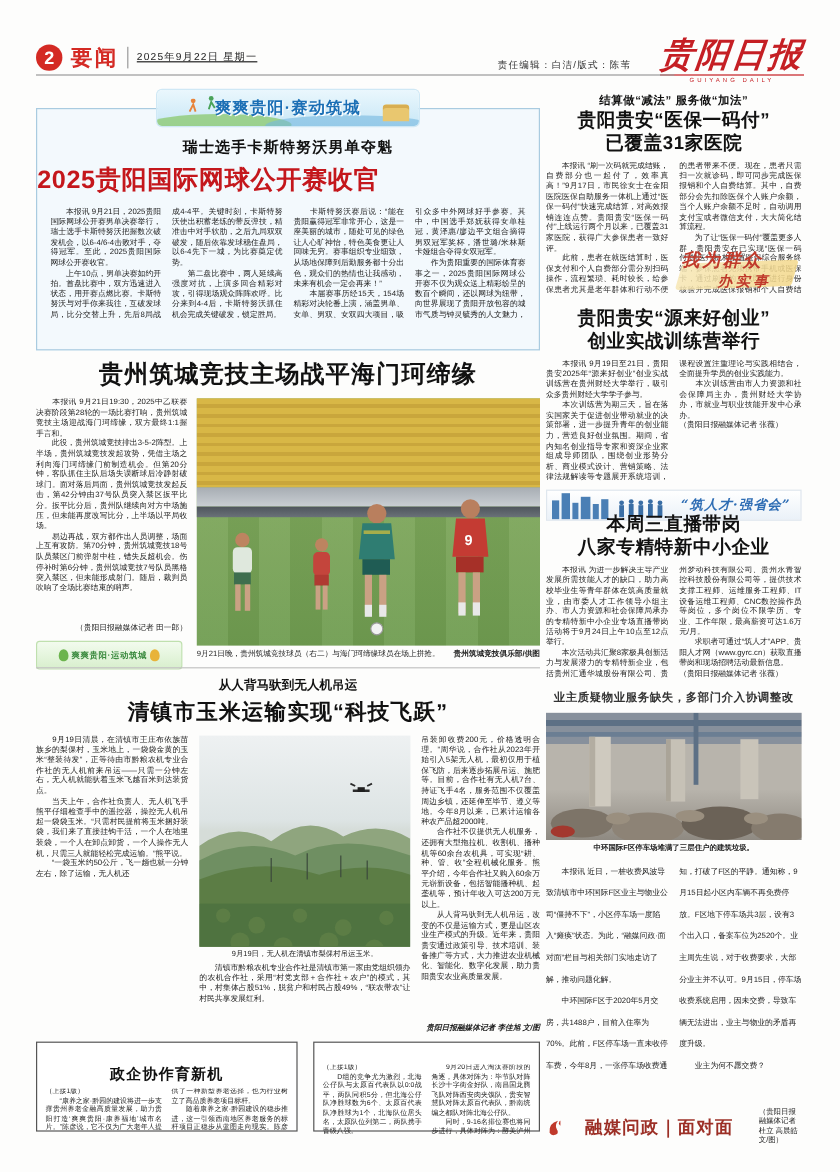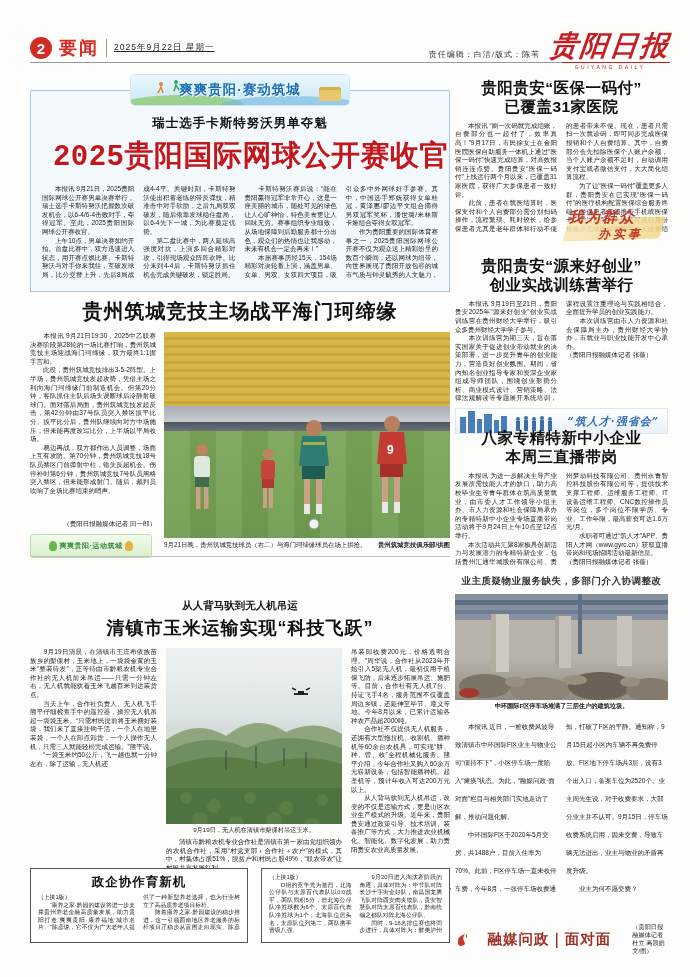--- a/index.html
+++ b/index.html
@@ -15,7 +15,7 @@
   .secname { color:#d42a24; font-weight:bold; font-size:18px; letter-spacing:2px;text-align:right; }
   .hdr-div { width:1px; height:18px; background:#999; }
   .hdr-date { font-size:8.5px; color:#222; letter-spacing:1px;text-decoration:underline; }
-  .hdr-right { position:absolute; right:0; top:-4px; display:flex; align-items:flex-end; gap:10px; }
+  .hdr-right { position:absolute; right:0; top:-4px; display:flex; align-items:flex-end; gap:24px; }
   .editors { font-size:8px; color:#333; margin-bottom:10px; letter-spacing:1px; }
   .masthead { text-align:center; }
   .masthead-cn { font-family:"DejaVu Serif", serif; font-style:italic; font-weight:bold; font-size:28px; color:#c51f24; letter-spacing:2px; transform:skewX(-6deg); line-height:1; }

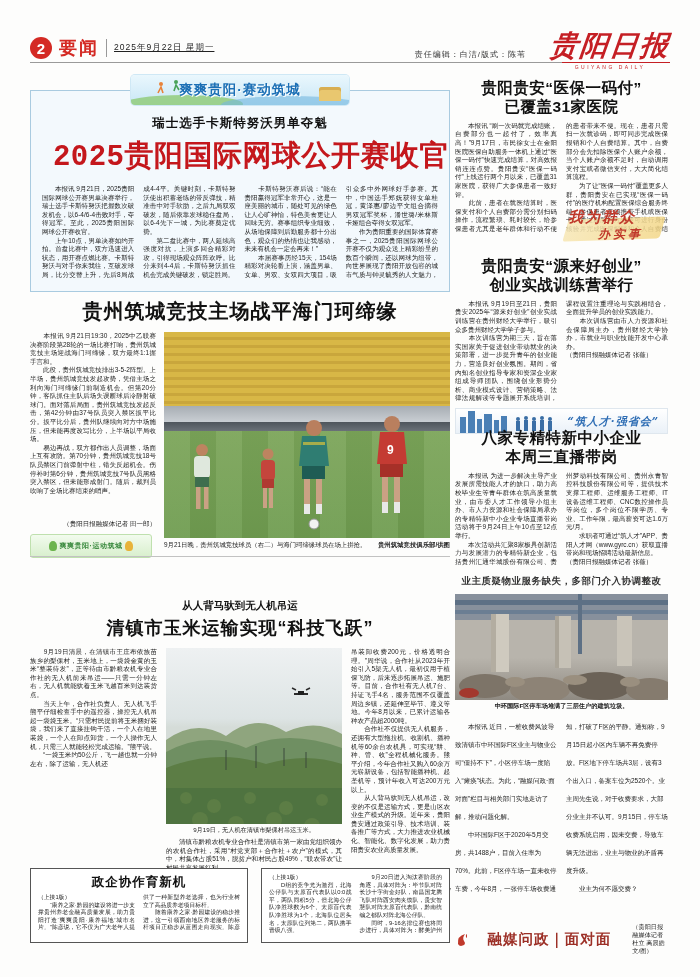--- a/index.html
+++ b/index.html
@@ -301,6 +301,7 @@
   <div class="sidebar">
 
     <div class="s-art" style="top:0;">
+      <div class="s-kicker">结算做“减法” 服务做“加法”</div>
       <div class="s-h1">贵阳贵安“医保一码付”</div>
       <div class="s-h1">已覆盖31家医院</div>
       <div class="cols2" style="height:118px; margin-top:5px;">

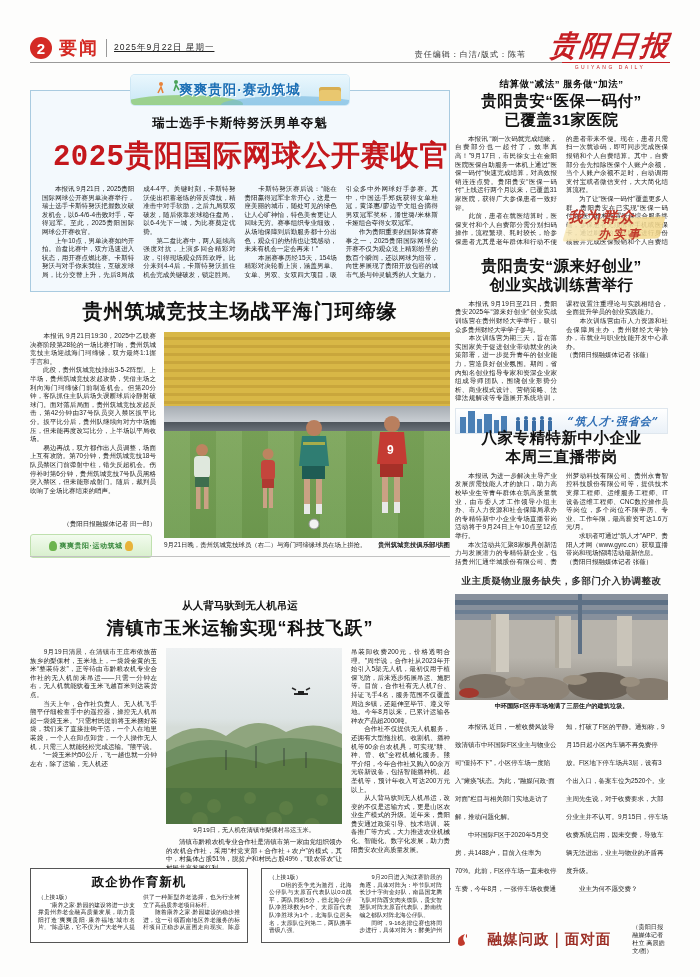--- a/index.html
+++ b/index.html
@@ -31,7 +31,7 @@
   .runner { position:absolute; width:7px; height:12px; }
   .runner svg { display:block; }
   .lead-kicker { margin-top:24px; text-align:center; font-size:12.5px; font-weight:bold; color:#111; letter-spacing:1px; }
-  .lead-headline { margin-top:4px; text-align:right; font-size:29px; font-weight:bold; color:#c4171c; letter-spacing:0.5px; font-family:Liberation Mono, monospace; }
+  .lead-headline { margin-top:4px; text-align:left; font-size:21px; font-weight:bold; color:#c4171c; letter-spacing:0.5px; font-family:Liberation Sans, sans-serif; }
   .lead-body { margin:9px 11px 0 11px; height:98px; overflow:hidden; column-count:4; column-gap:9px; column-fill:auto; }
   .smalltext { font-size:6.5px; line-height:8.6px; text-align:justify; white-space:pre-line; color:#1c1c1c; }
   .byline { font-size:6.5px; line-height:8.6px; text-align:right; color:#1c1c1c; margin-top:2px; }

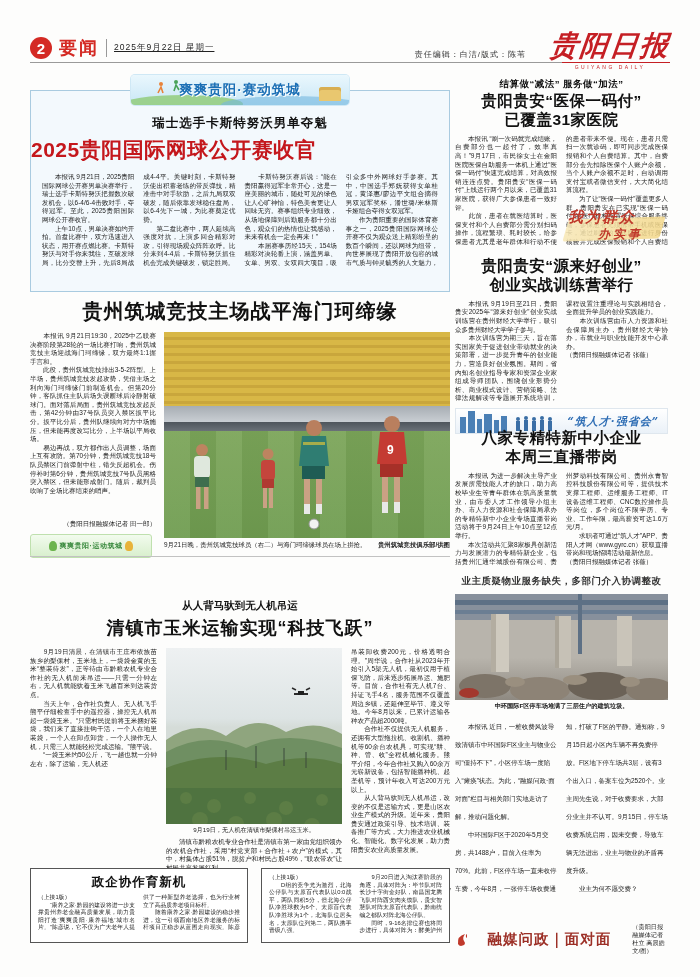--- a/index.html
+++ b/index.html
@@ -354,8 +354,8 @@
     </div>
 
     <div class="s-art" style="top:350px;">
+      <div class="s-h1">本周三直播带岗</div>
       <div class="s-h1">八家专精特新中小企业</div>
-      <div class="s-h1">本周三直播带岗</div>
       <div class="cols2" style="height:100px; margin-top:5px;">
         <div class="smalltext">　　本报讯 为进一步解决主导产业发展所需技能人才的缺口，助力高校毕业生等青年群体在筑高质量就业，由市委人才工作领导小组主办、市人力资源和社会保障局承办的专精特新中小企业专场直播带岗活动将于9月24日上午10点至12点举行。
 　　本次活动共汇聚8家极具创新活力与发展潜力的专精特新企业，包括贵州汇通华城股份有限公司、贵州梦动科技有限公司、贵州永青智控科技股份有限公司等，提供技术支撑工程师、运维服务工程师、IT设备运维工程师、CNC数控操作员等岗位，多个岗位不限学历、专业、工作年限，最高薪资可达1.6万元/月。

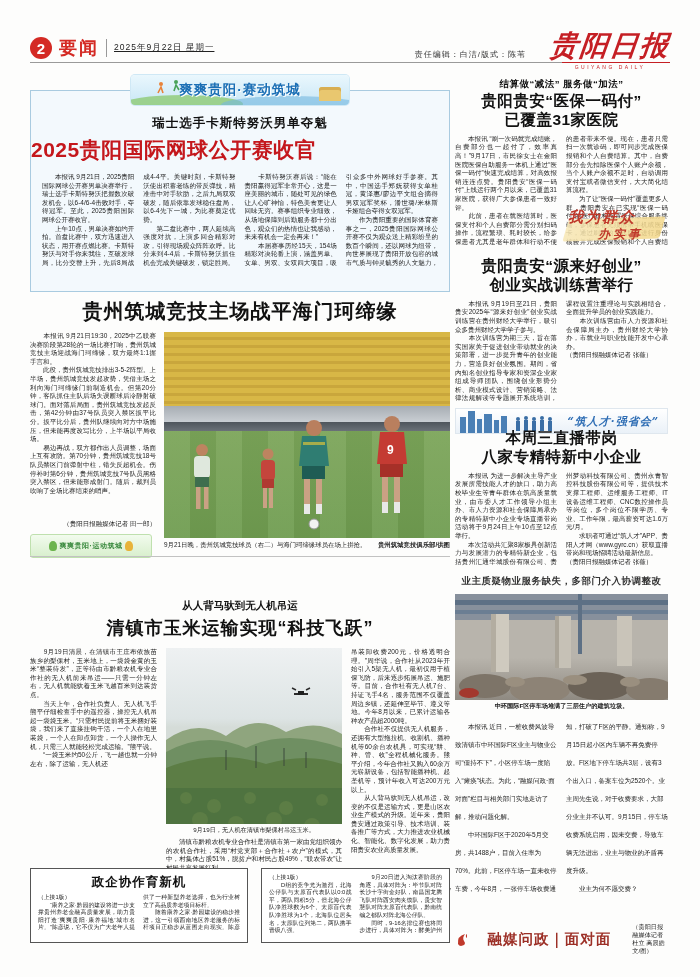--- a/index.html
+++ b/index.html
@@ -61,7 +61,7 @@
 
   
   .corn { position:absolute; left:30px; top:564px; width:420px; }
-  .corn-kicker { text-align:center; font-size:10.5px; font-weight:bold; color:#111;margin-top:35px; }
+  .corn-kicker { text-align:center; font-size:10.5px; font-weight:bold; color:#111; }
   .corn-headline { text-align:center; font-size:18px; font-weight:bold; color:#111; letter-spacing:1px; margin-top:3px; }
   .corn-row { display:flex; gap:9px; margin-top:8px; }
   .corn-c1 { width:127px; flex:none; } .corn-c1 .smalltext { height:246px; overflow:hidden; }

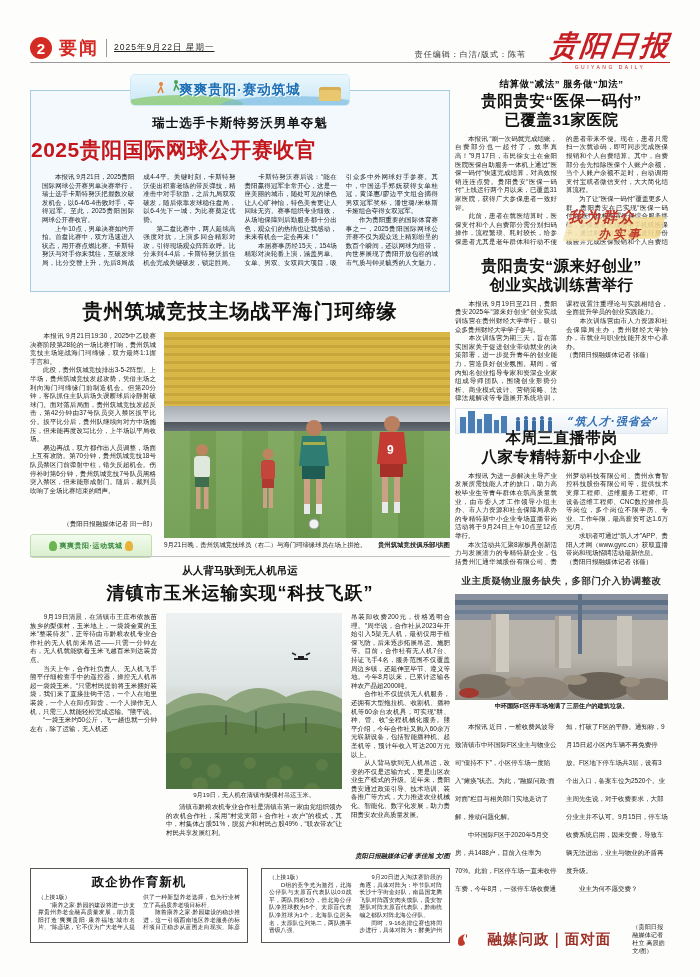--- a/index.html
+++ b/index.html
@@ -75,7 +75,7 @@
 
   
   .boxes { position:absolute; left:30px; top:868px; width:420px; display:flex; gap:13px; }
-  .abox { border:1px solid #555; padding:5px 7px; background:#fff; }
+  .abox { border:1px solid #555; padding:18px 7px; background:#fff; }
   .abox-l { width:218px; height:75px; }
   .abox-r { width:189px; height:75px; }
   .abox h3 { text-align:center; font-size:12.5px; font-weight:bold; letter-spacing:1px; margin-bottom:3px; color:#111; }

